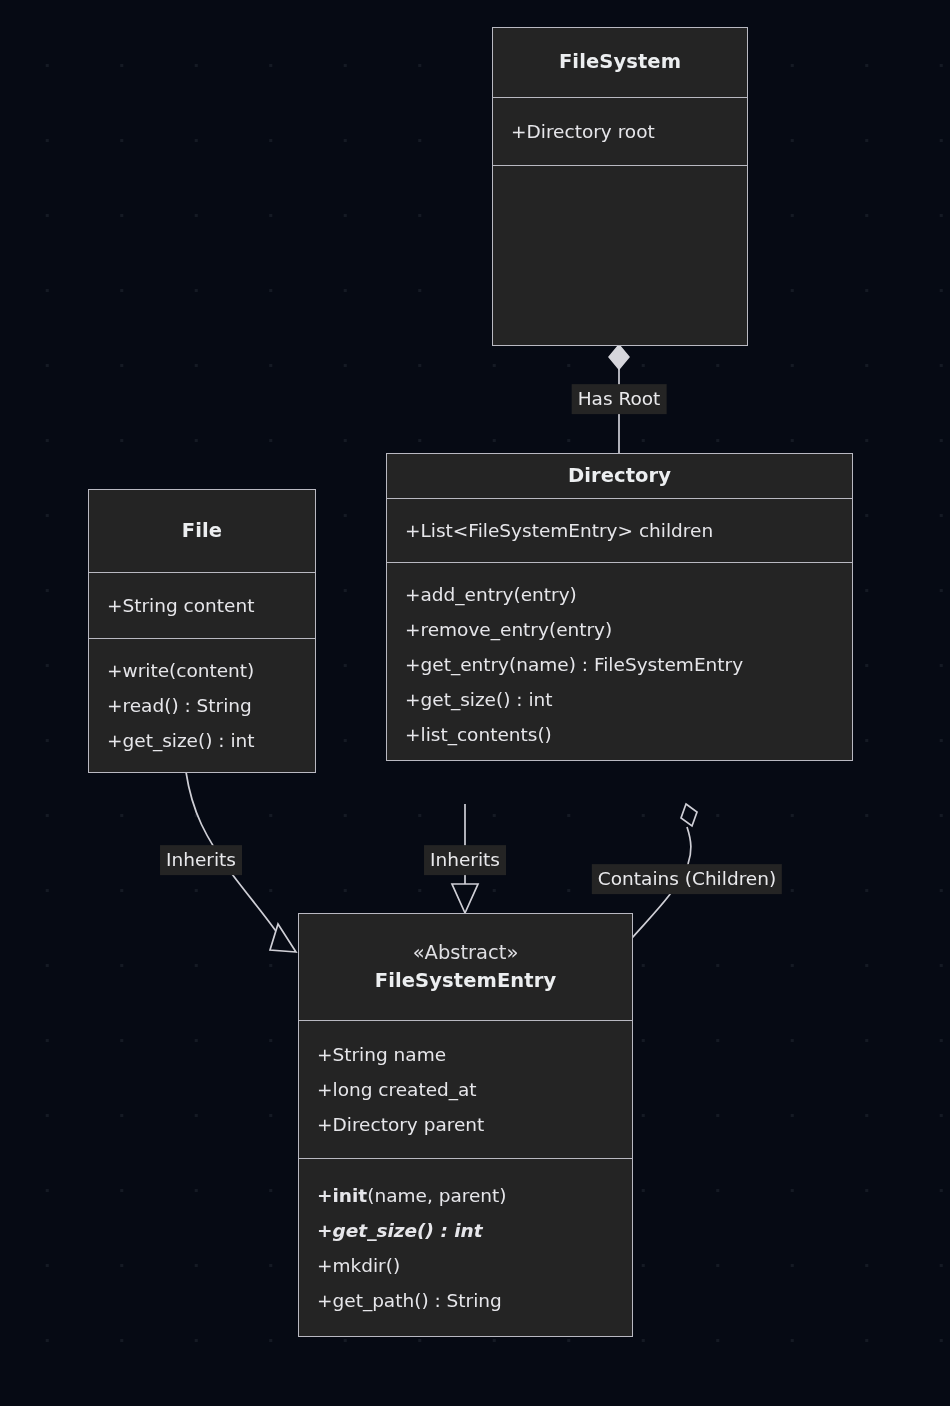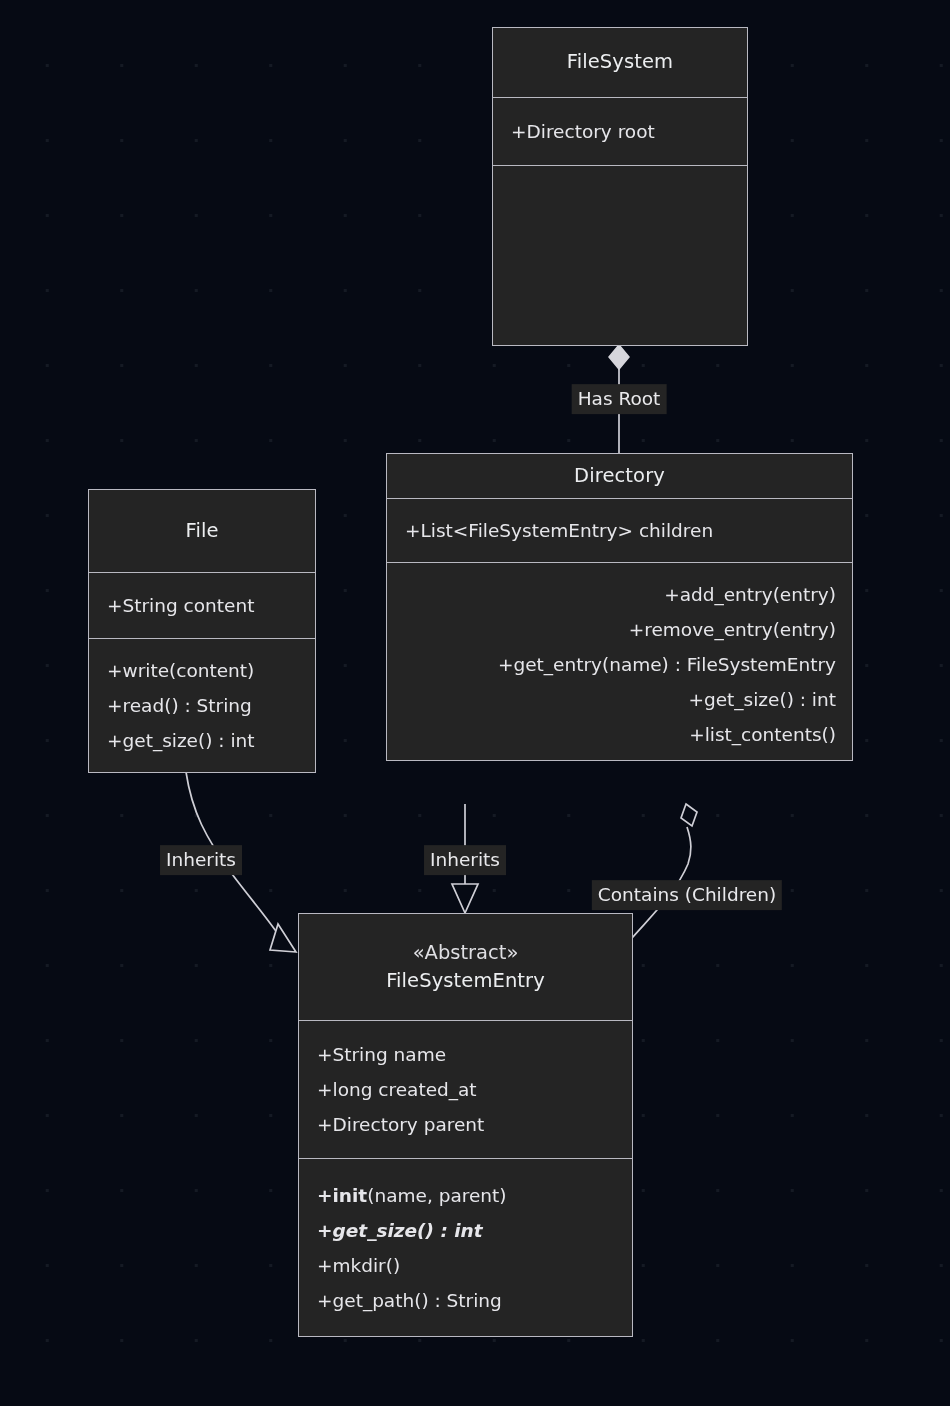--- a/index.html
+++ b/index.html
@@ -46,7 +46,7 @@
   }
   .uml-title {
     font-size: 19.5px;
-    font-weight: 400;
+    font-weight: 700;
     line-height: 1.45;
     letter-spacing: .1px;
     color: #eceef0;

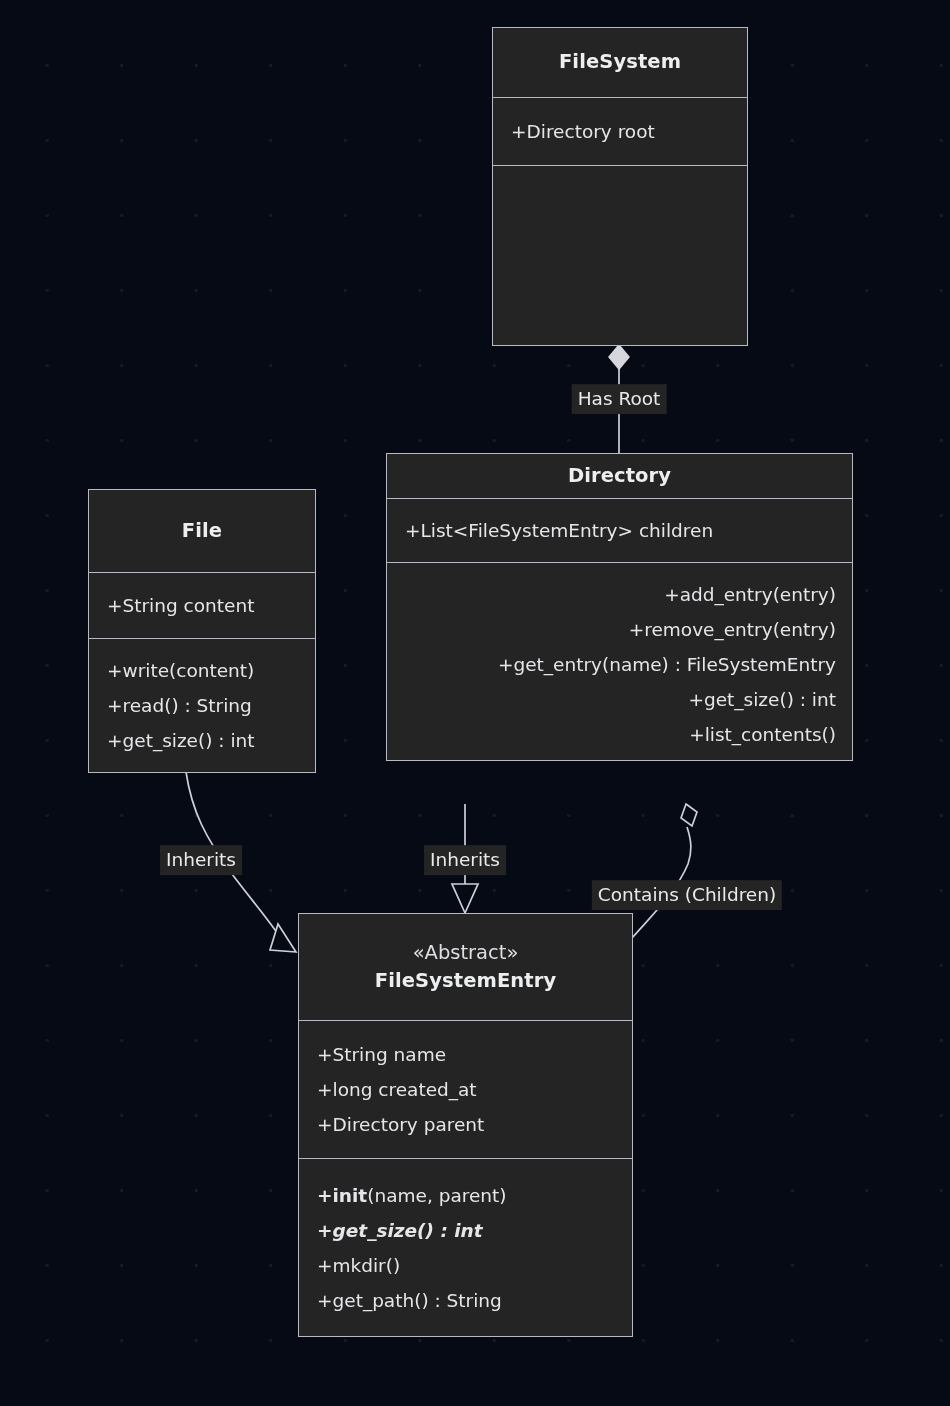--- a/index.html
+++ b/index.html
@@ -131,7 +131,7 @@
     <div class="uml-compartment divided" style="height:68px;">
       <div class="uml-row">+List&lt;FileSystemEntry&gt; children</div>
     </div>
-    <div class="uml-compartment" style="flex:1;text-align:right;">
+    <div class="uml-compartment" style="flex:1;">
       <div class="uml-row">+add_entry(entry)</div>
       <div class="uml-row">+remove_entry(entry)</div>
       <div class="uml-row">+get_entry(name) : FileSystemEntry</div>

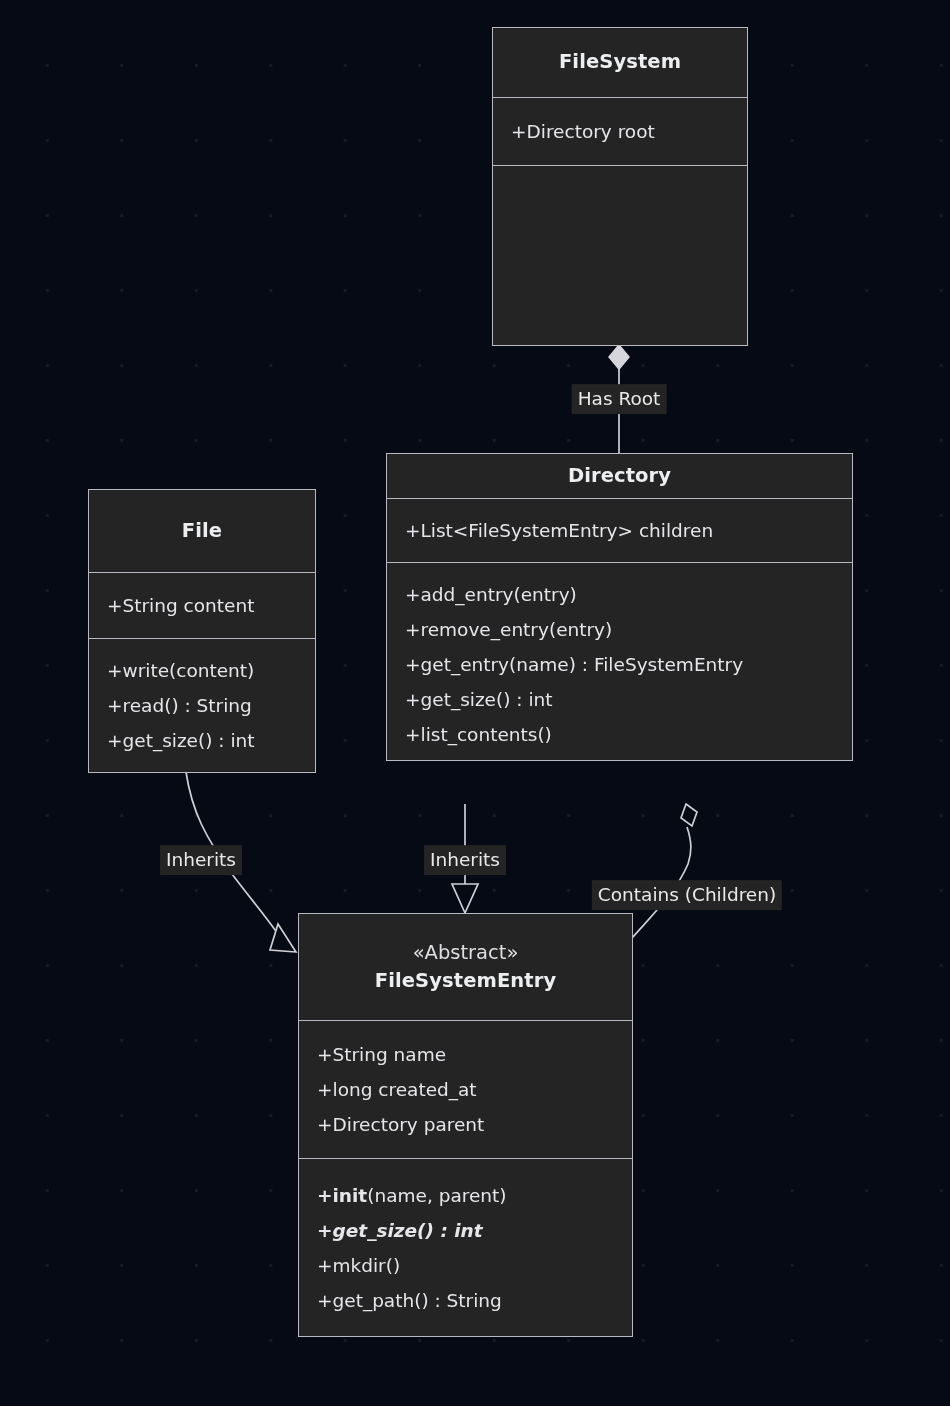--- a/index.html
+++ b/index.html
@@ -178,7 +178,7 @@
 
   <div class="edge-label" style="left:465px; top:860px;">Inherits</div>
 
-  <div class="edge-label" style="left:687px; top:879px;margin-top:16px;">Contains (Children)</div>
+  <div class="edge-label" style="left:687px; top:879px;">Contains (Children)</div>
 
 </div>
 

